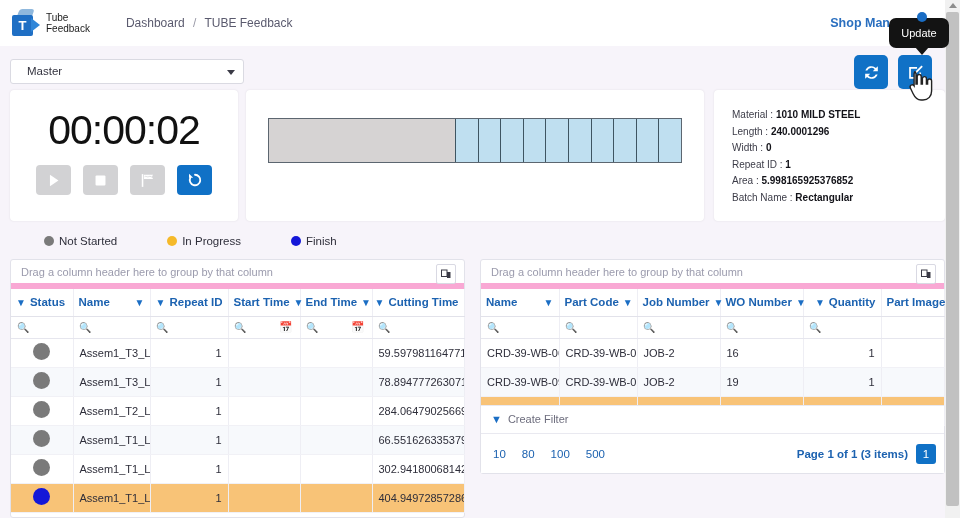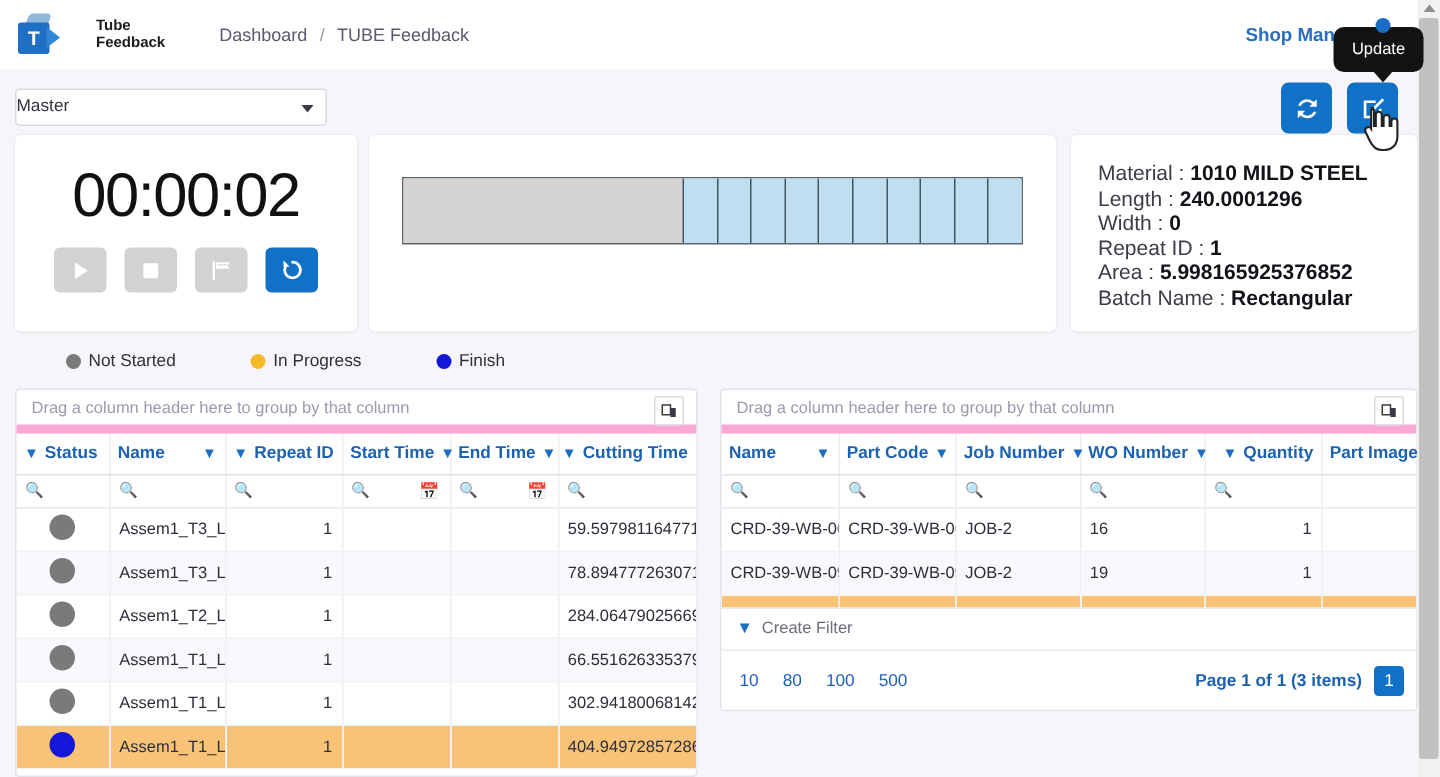--- a/index.html
+++ b/index.html
@@ -33,8 +33,8 @@
     background: #8fb8dd; border-radius: 3px; transform: skewX(-20deg);
   }
   .logo-text {
-    margin-left: 22px; font-size: 10px; line-height: 11px; color: #1b1b1b;
-    font-weight: bold;
+    margin-left: 4px; font-size: 10px; line-height: 11px; color: #1b1b1b;
+    font-weight: normal;
   }
   .breadcrumb {
     margin-left: 36px; font-size: 12px; color: #5a5a6e; white-space: nowrap;

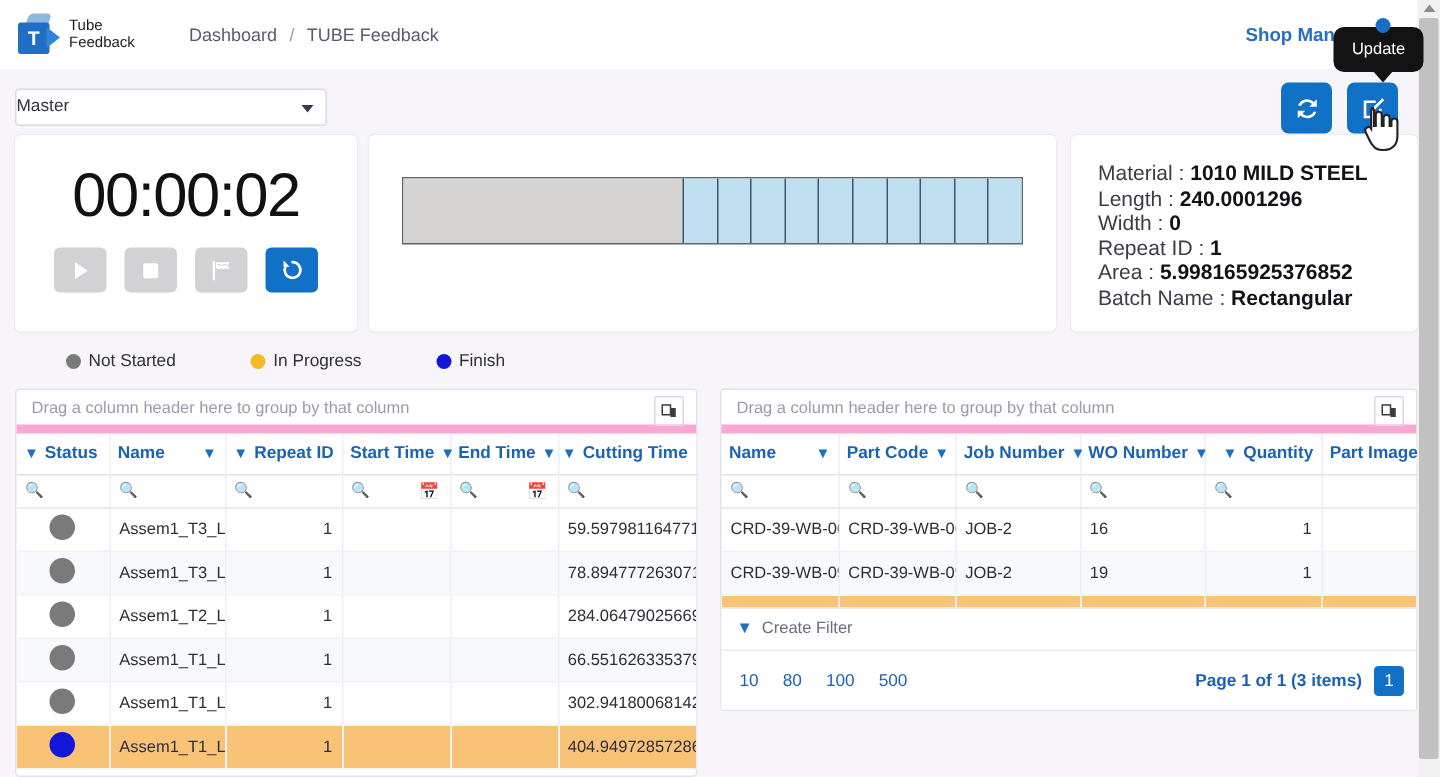--- a/index.html
+++ b/index.html
@@ -74,9 +74,9 @@
 
   
   .master-select {
-    position: absolute; left: 10px; top: 59px; width: 208px; height: 25px;
+    position: absolute; left: 10px; top: 59px; width: 234px; height: 25px;
     background: #fff; border: 1px solid #dadae2; border-radius: 3px;
-    font-size: 11.5px; color: #33333f; padding: 0 0; line-height: 23px;
+    font-size: 11.5px; color: #33333f; padding: 0 16px; line-height: 23px;
   }
   .master-select .caret {
     position: absolute; right: 8px; top: 10px; width: 0; height: 0;

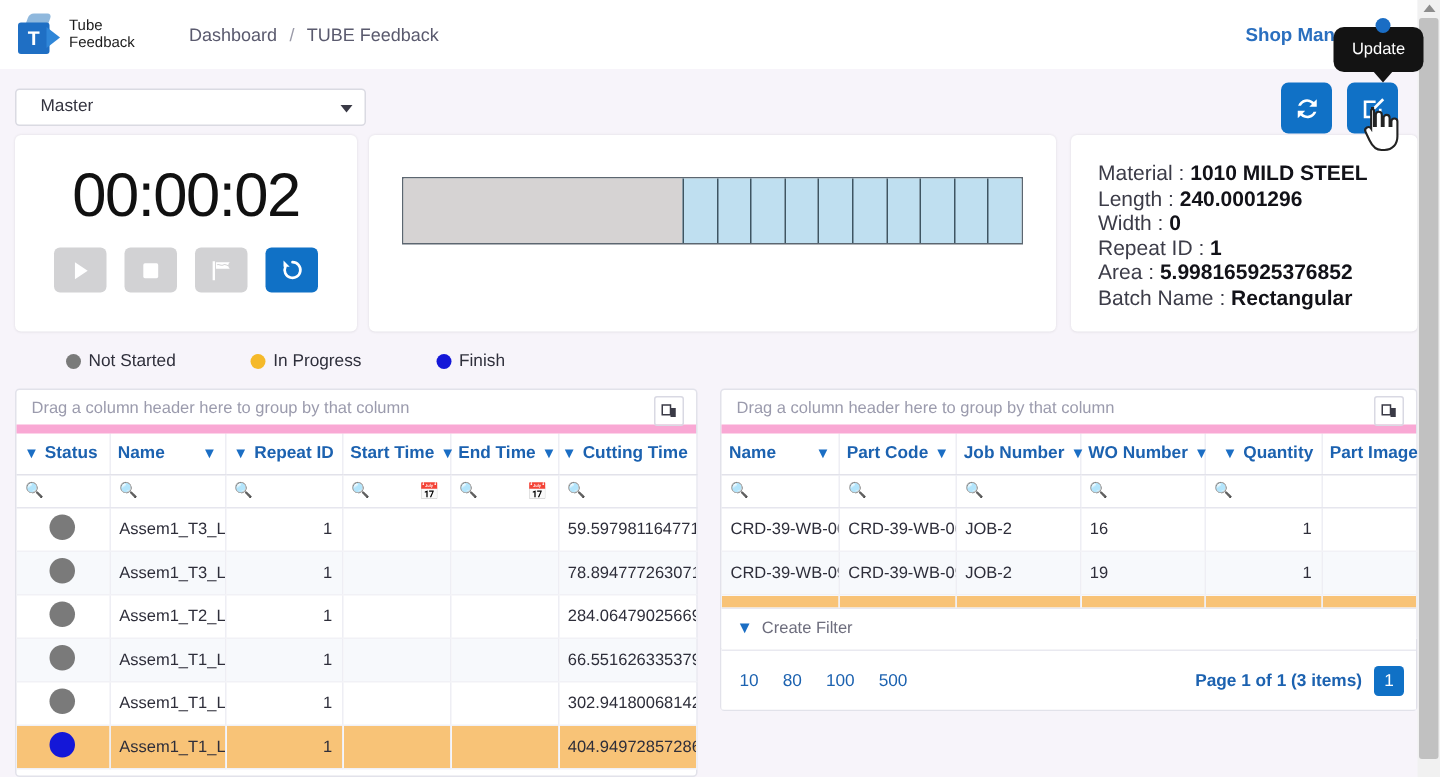--- a/index.html
+++ b/index.html
@@ -103,7 +103,7 @@
   .seg-blue { background: #bfdff0; border-left: 1px solid #3e5562; }
 
   .info-card { left: 714px; top: 90px; width: 231px; height: 131px; padding: 17px 0 0 18px; }
-  .info-line { font-size: 14px; color: #3c3c48; line-height: 16.5px; white-space: nowrap; }
+  .info-line { font-size: 10px; color: #3c3c48; line-height: 16.5px; white-space: nowrap; }
   .info-line b { color: #121218; }
 
   

